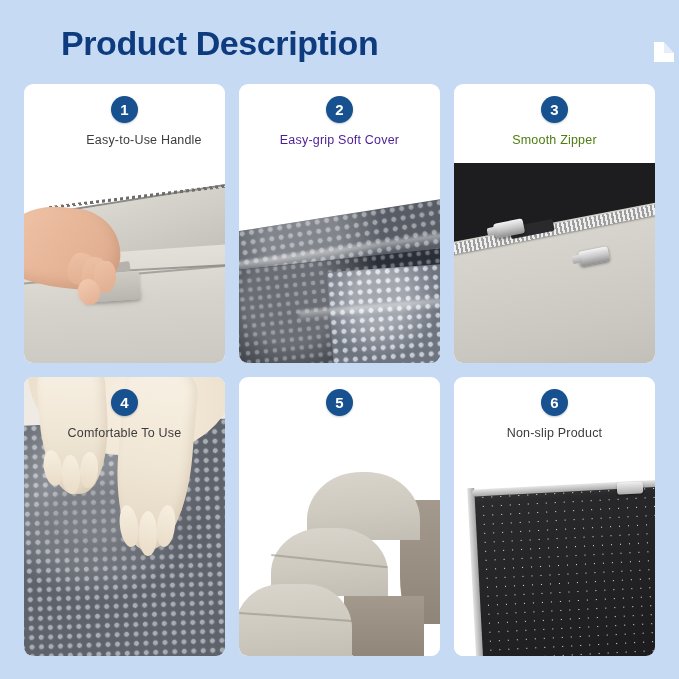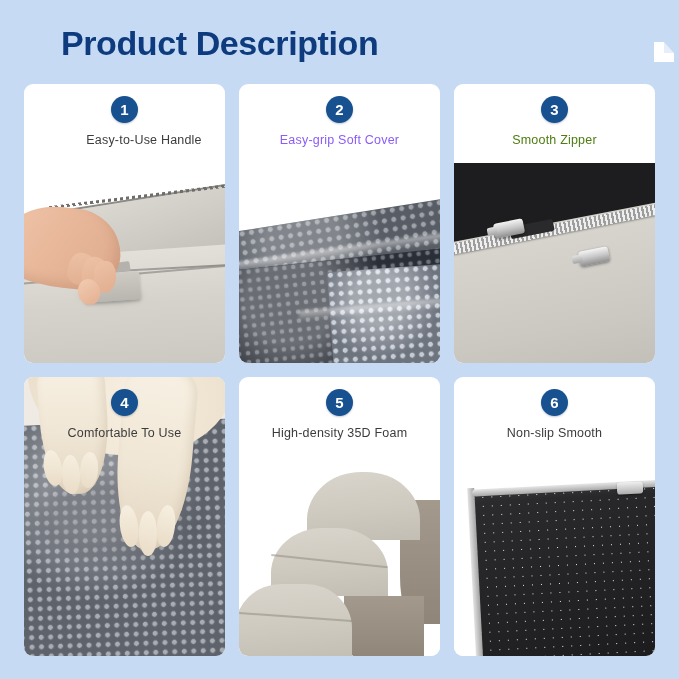--- a/index.html
+++ b/index.html
@@ -496,7 +496,7 @@
   <div class="card">
     <div class="card-head">
       <div class="badge" style="background: rgb(23, 81, 143); color: rgb(255, 255, 255);">2</div>
-      <div class="card-label" style="color: #8b5cf6;">Easy-grip Soft Cover</div>
+      <div class="card-label" style="color: #4c1d95;">Easy-grip Soft Cover</div>
     </div>
     <div class="card-photo ph-cover">
       <div class="cloth-a bobble bobble-mid"></div>

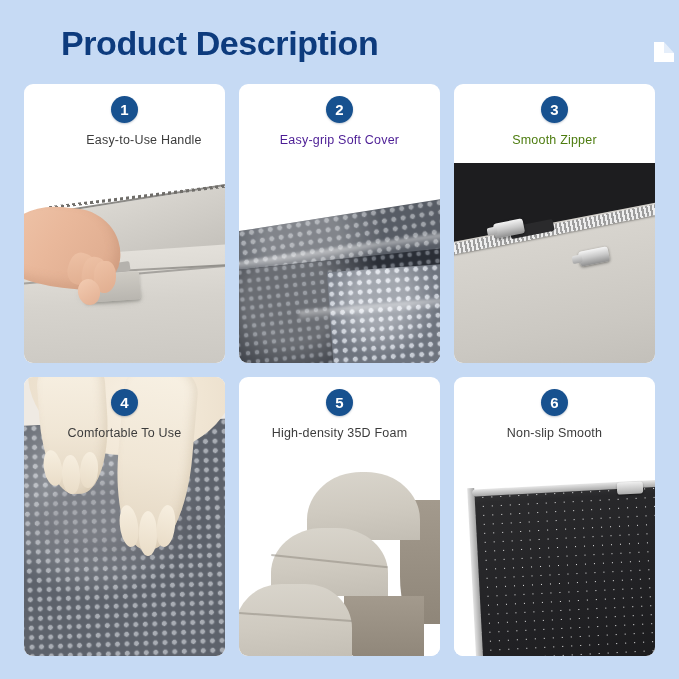--- a/index.html
+++ b/index.html
@@ -549,7 +549,6 @@
   <div class="card">
     <div class="card-head">
       <div class="badge" style="background: rgb(23, 81, 143); color: rgb(255, 255, 255);">5</div>
-      <div class="card-label" style="color: rgb(60, 60, 60);">High-density 35D Foam</div>
     </div>
     <div class="card-photo ph-foam">
       <div class="side side-a"></div>

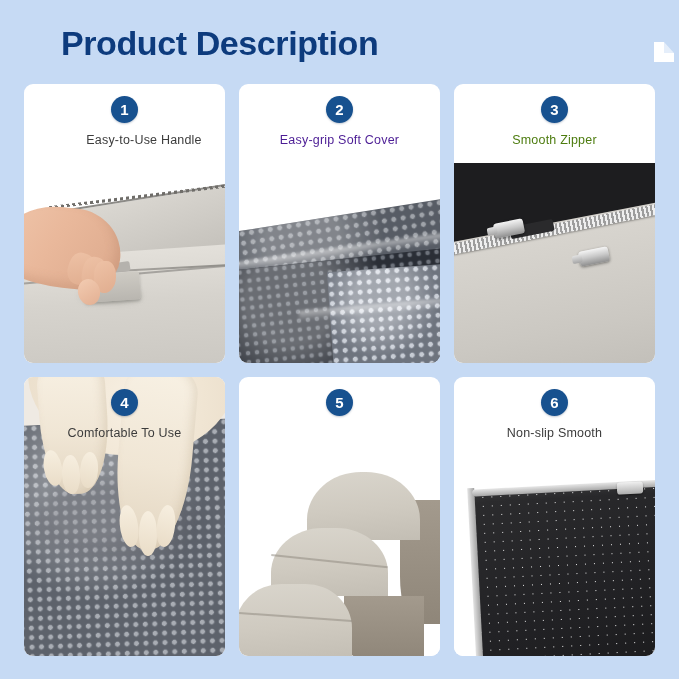--- a/index.html
+++ b/index.html
@@ -564,7 +564,7 @@
   <div class="card">
     <div class="card-head">
       <div class="badge" style="background: rgb(23, 81, 143); color: rgb(255, 255, 255);">6</div>
-      <div class="card-label" style="color: rgb(60, 60, 60);">Non-slip Smooth</div>
+      <div class="card-label" style="color: rgb(60, 60, 60);">Non-slip Product</div>
     </div>
     <div class="card-photo ph-bottom">
       <div class="panel"></div>

